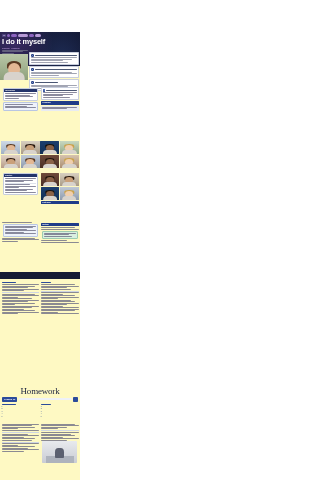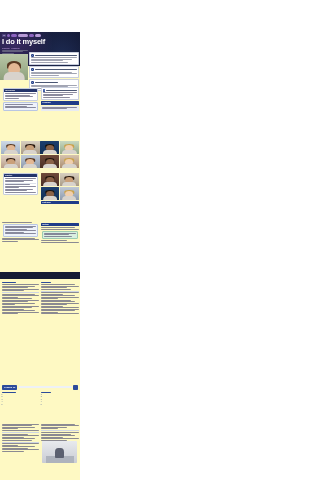--- a/index.html
+++ b/index.html
@@ -432,6 +432,9 @@
   </div>
 
   <div style="position:absolute;left:0;top:352px;width:80px;">
+    <div class="hw-wrap">
+      <div class="hw-title">Homework</div>
+    </div>
 
     <div class="hw-row">
       <span class="lesson-badge">Lesson 10</span>

